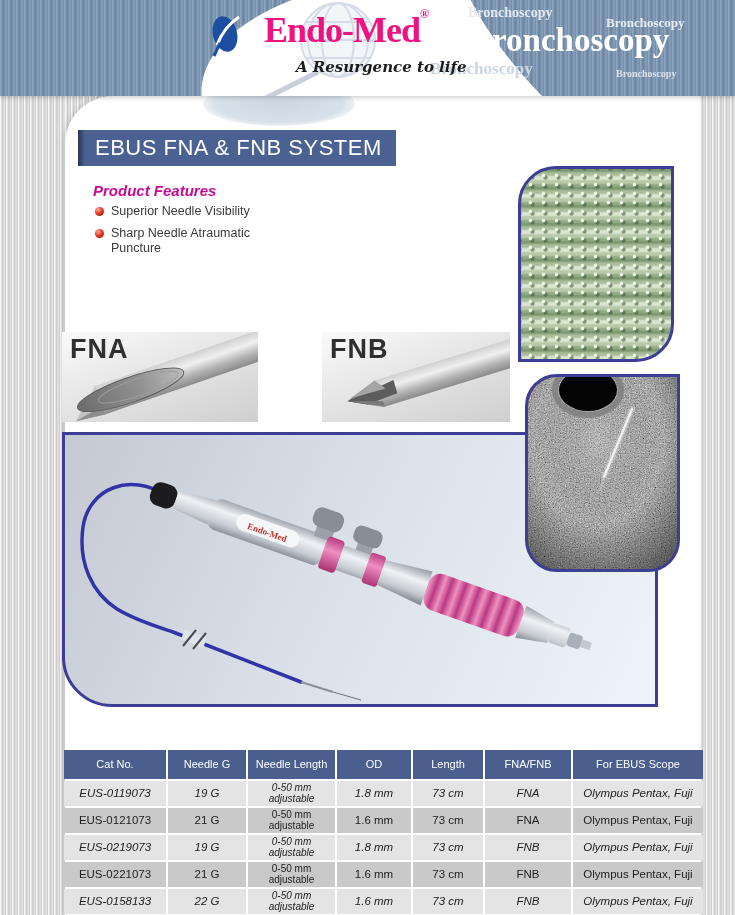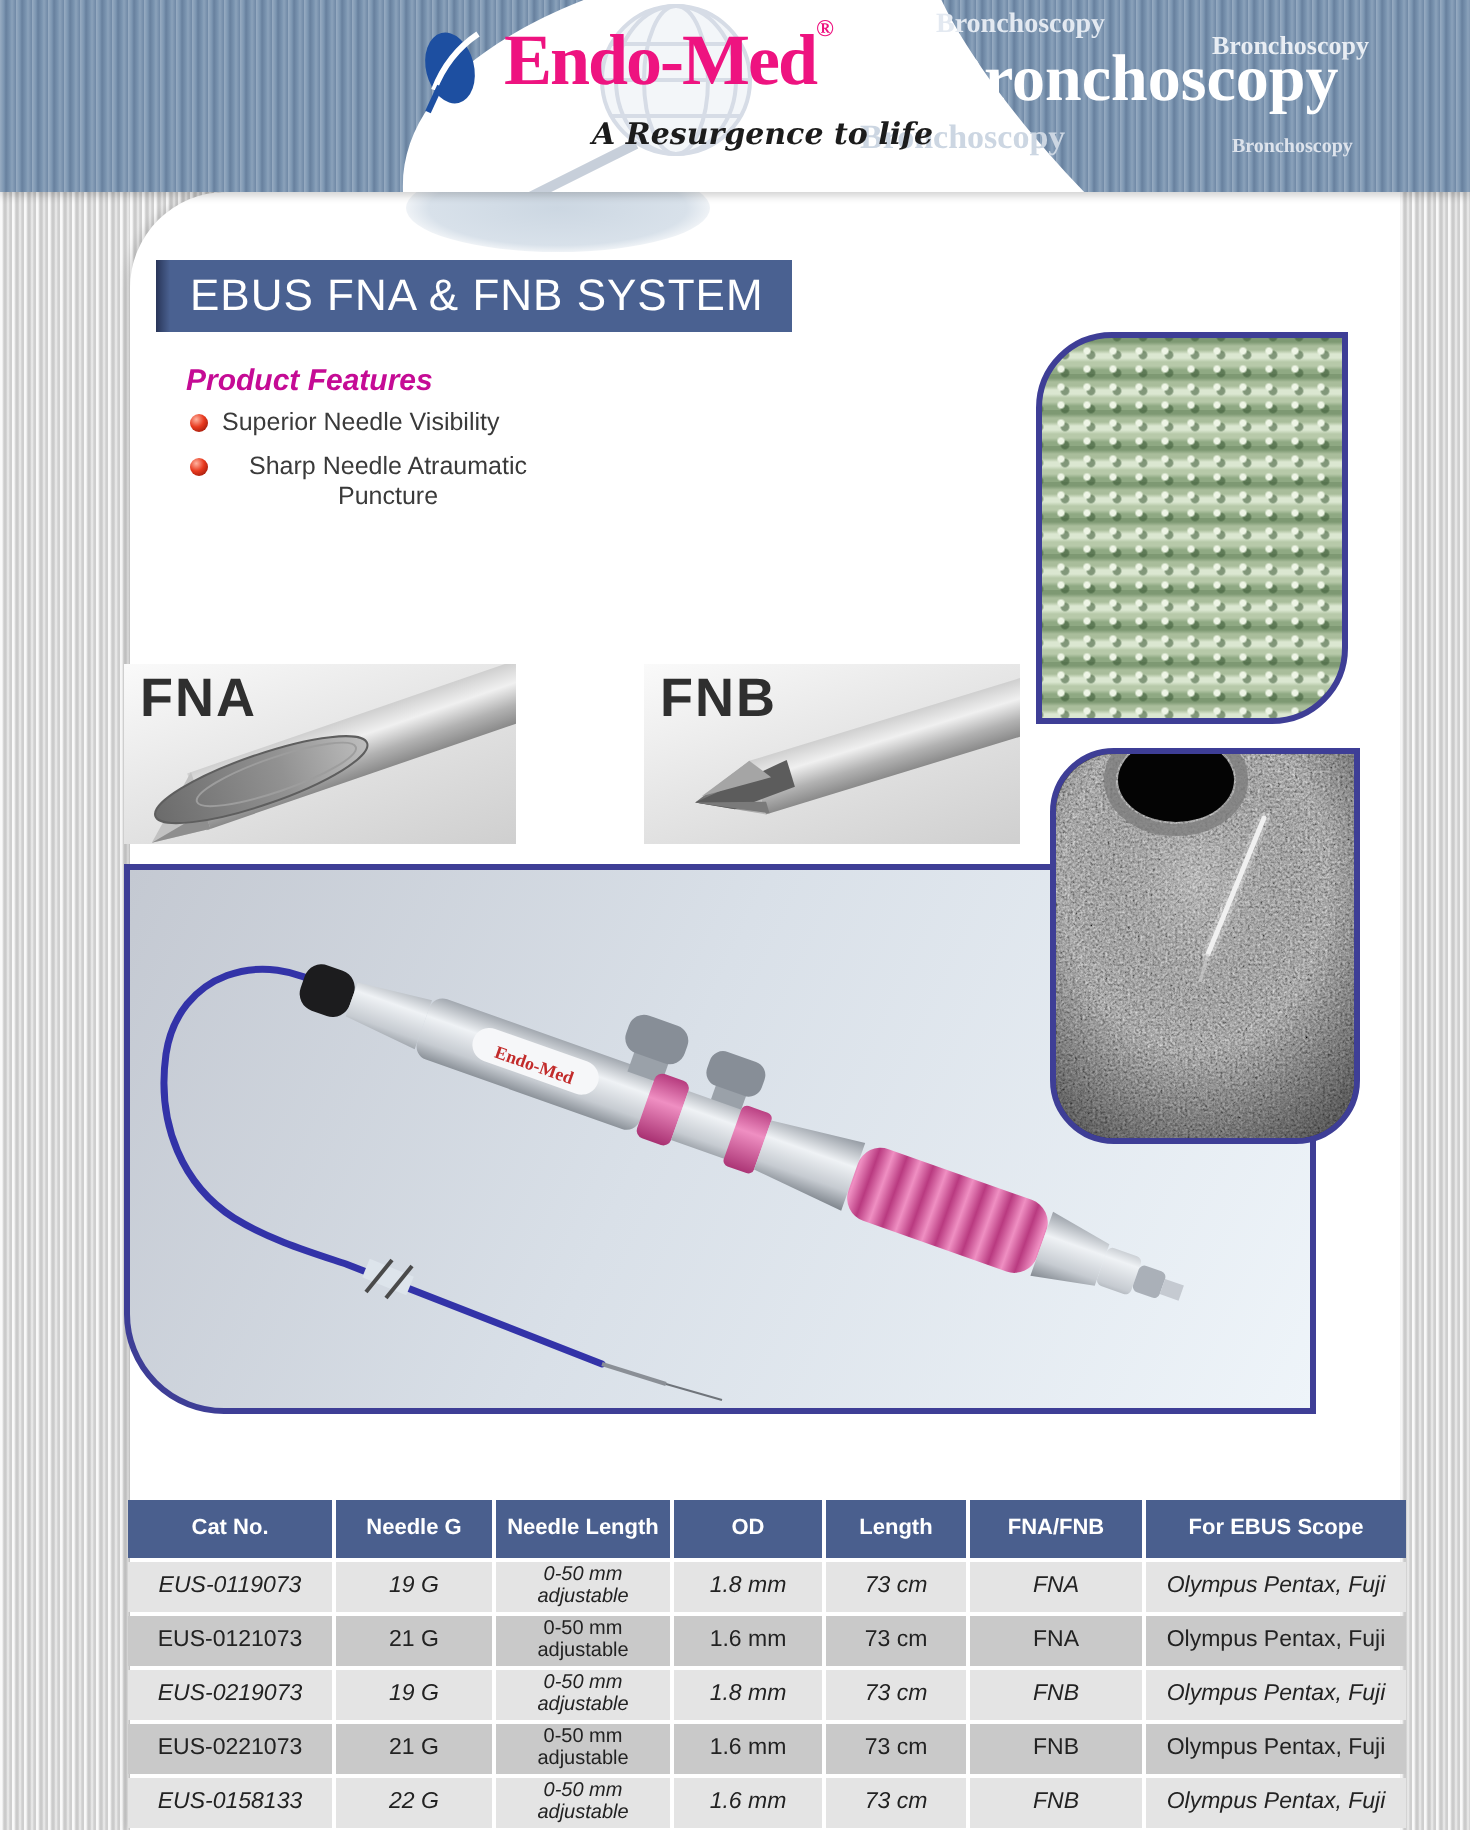--- a/index.html
+++ b/index.html
@@ -17,7 +17,7 @@
   .header svg.swoosh{position:absolute;left:0;top:0;}
   .logo{position:absolute;left:208px;top:12px;display:flex;align-items:flex-start;z-index:3;}
   .wordmark{font-family:"Liberation Serif",serif;font-weight:bold;font-size:36px;
-    color:#ee1380;letter-spacing:-1px;line-height:1;margin-left:8px;}
+    color:#ee1380;letter-spacing:-1px;line-height:1;margin-left:20px;}
   .regmark{font-family:"Liberation Serif",serif;font-weight:bold;font-size:12px;color:#ee1380;
     vertical-align:top;position:relative;top:-4px;}
   .tagline{position:absolute;left:296px;top:58px;z-index:3;width:140px;

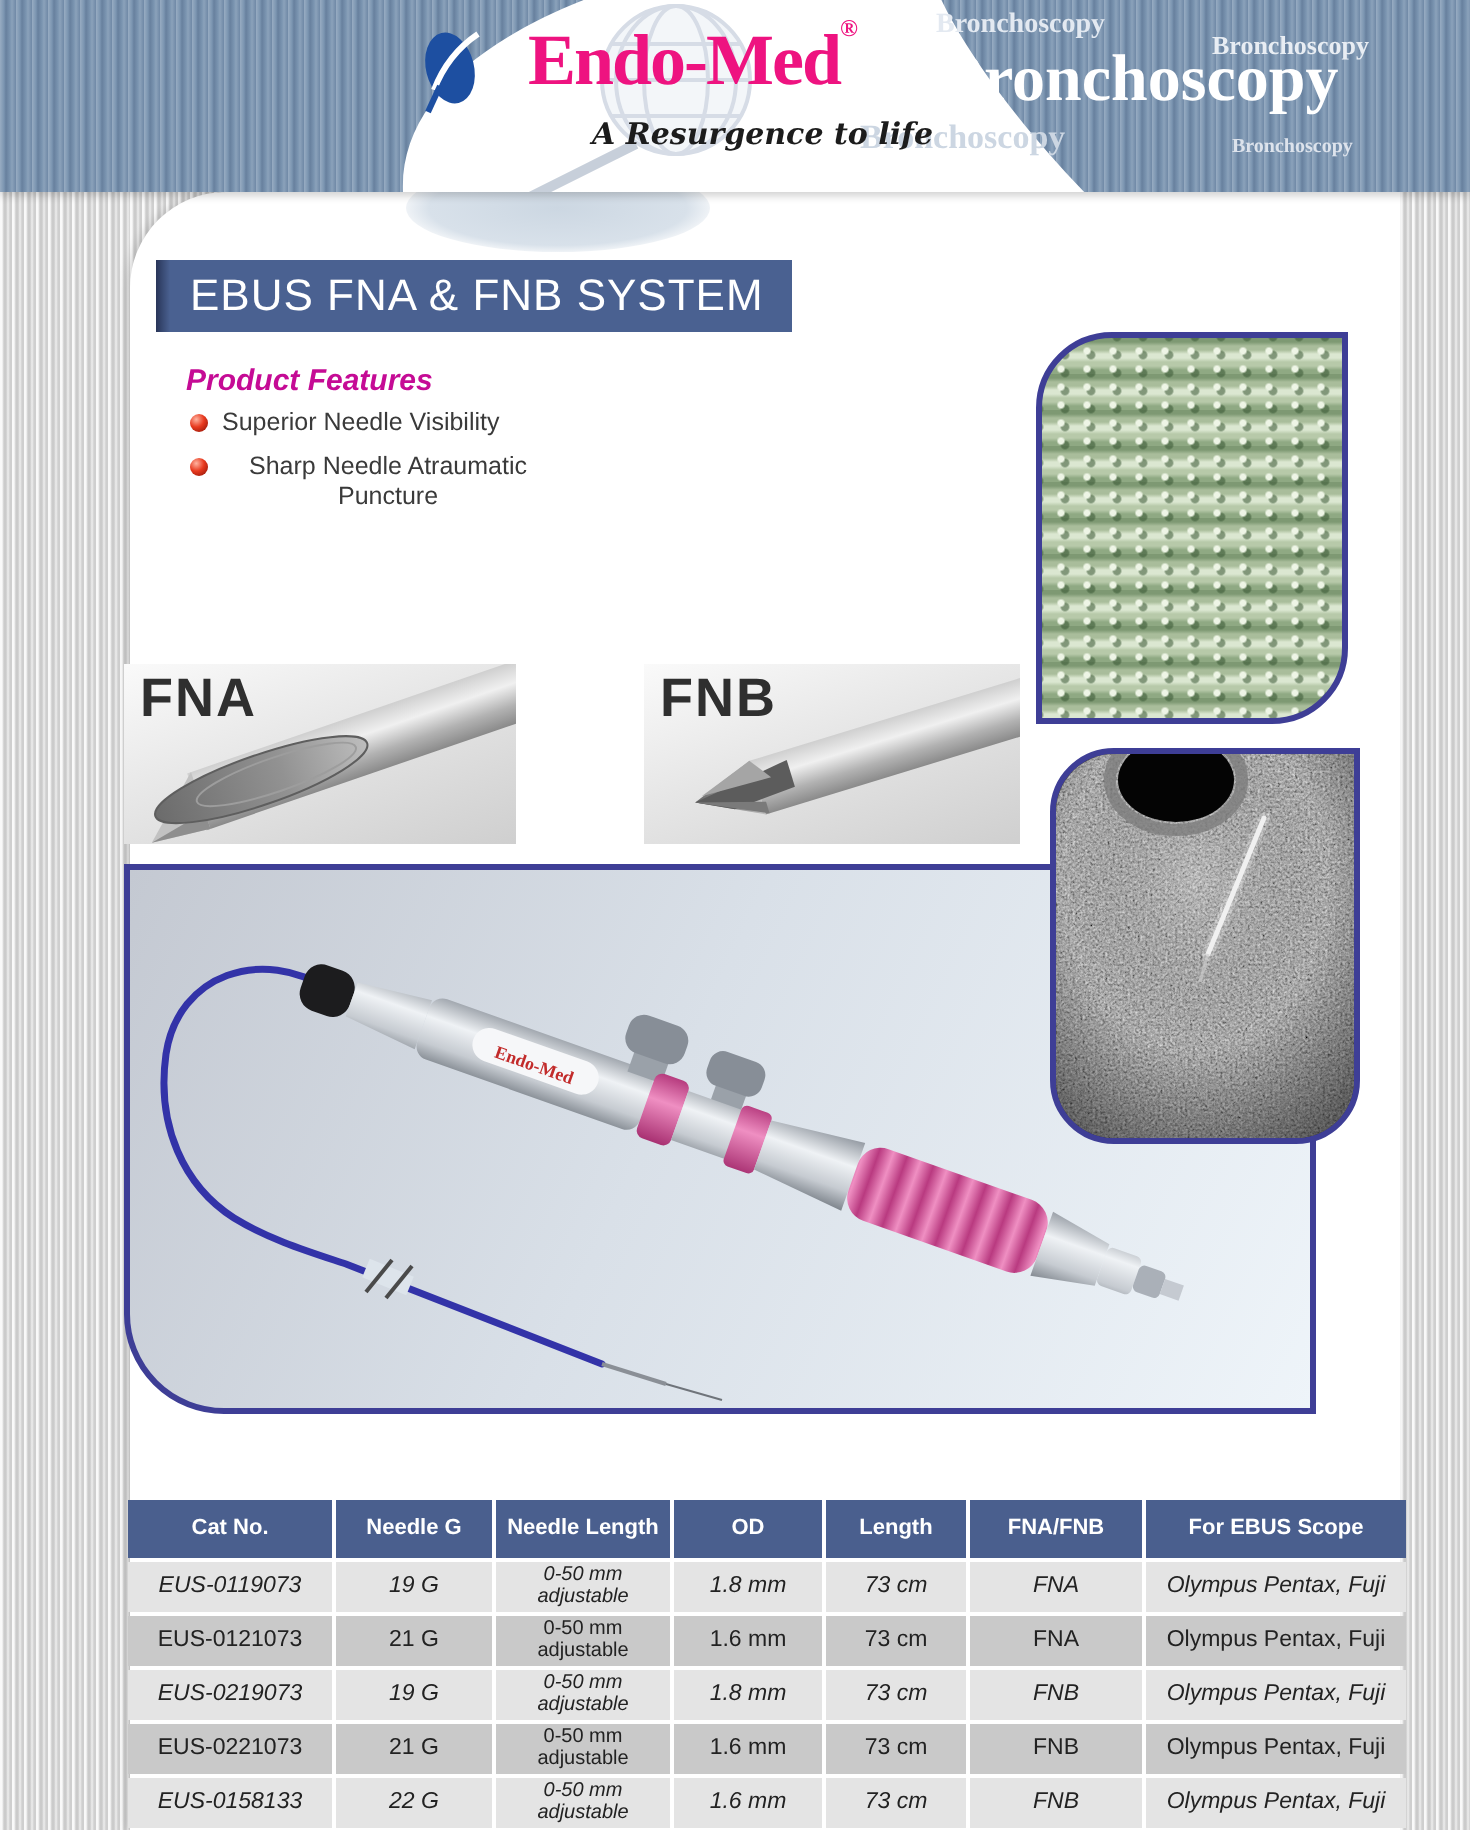--- a/index.html
+++ b/index.html
@@ -61,7 +61,7 @@
   .features-heading{position:absolute;left:93px;top:182px;z-index:6;
     color:#c50b95;font-size:15px;font-weight:bold;font-style:italic;}
   .features{position:absolute;left:95px;top:204px;width:182px;z-index:6;}
-  .feature{display:flex;margin-bottom:6px;text-align:center;}
+  .feature{display:flex;margin-bottom:6px;}
   .bullet{flex:0 0 9px;width:9px;height:9px;border-radius:50%;margin:3px 7px 0 0;
     background:radial-gradient(circle at 35% 30%, #ffb3a0, #e83a1f 45%, #8c1206 95%);}
   .feature-text{font-size:12.5px;color:#3a3a3a;line-height:1.25;}

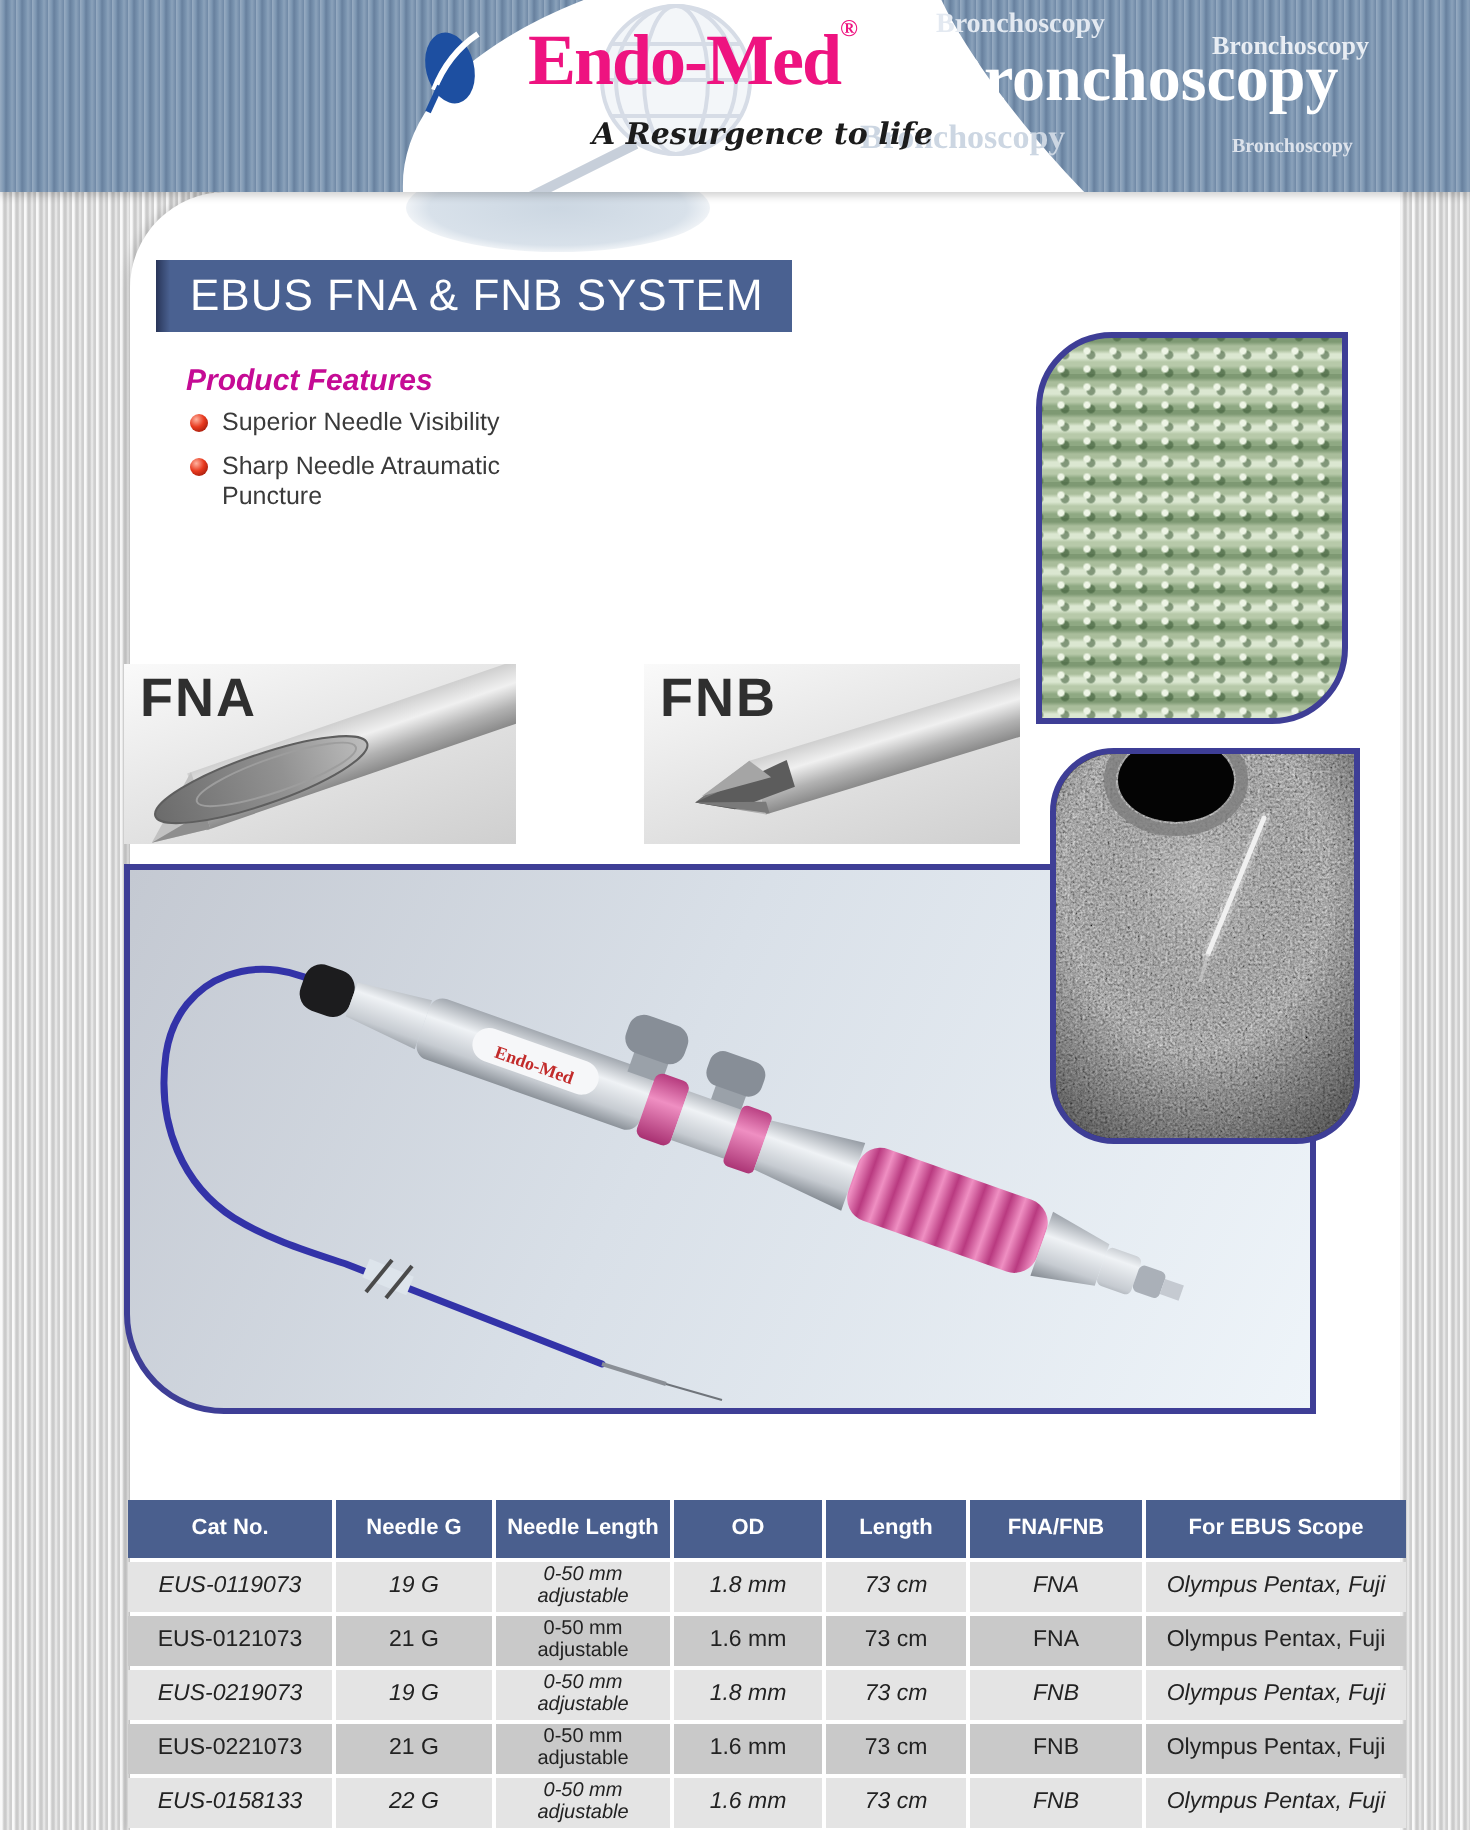--- a/index.html
+++ b/index.html
@@ -96,7 +96,7 @@
   
   .spec-table{position:absolute;left:62px;top:748px;z-index:6;
     border-collapse:separate;border-spacing:2px;table-layout:fixed;width:631px;}
-  .spec-table th{background:#4a5f8e;color:#ffffff;font-size:11px;font-weight:bold;
+  .spec-table th{background:#4a5f8e;color:#ffffff;font-size:11px;font-weight:normal;
     height:29px;line-height:1.15;text-align:center;padding:0 2px;}
   .spec-table td{font-size:11.5px;color:#222222;text-align:center;height:25px;
     line-height:1.05;padding:0 2px;}

